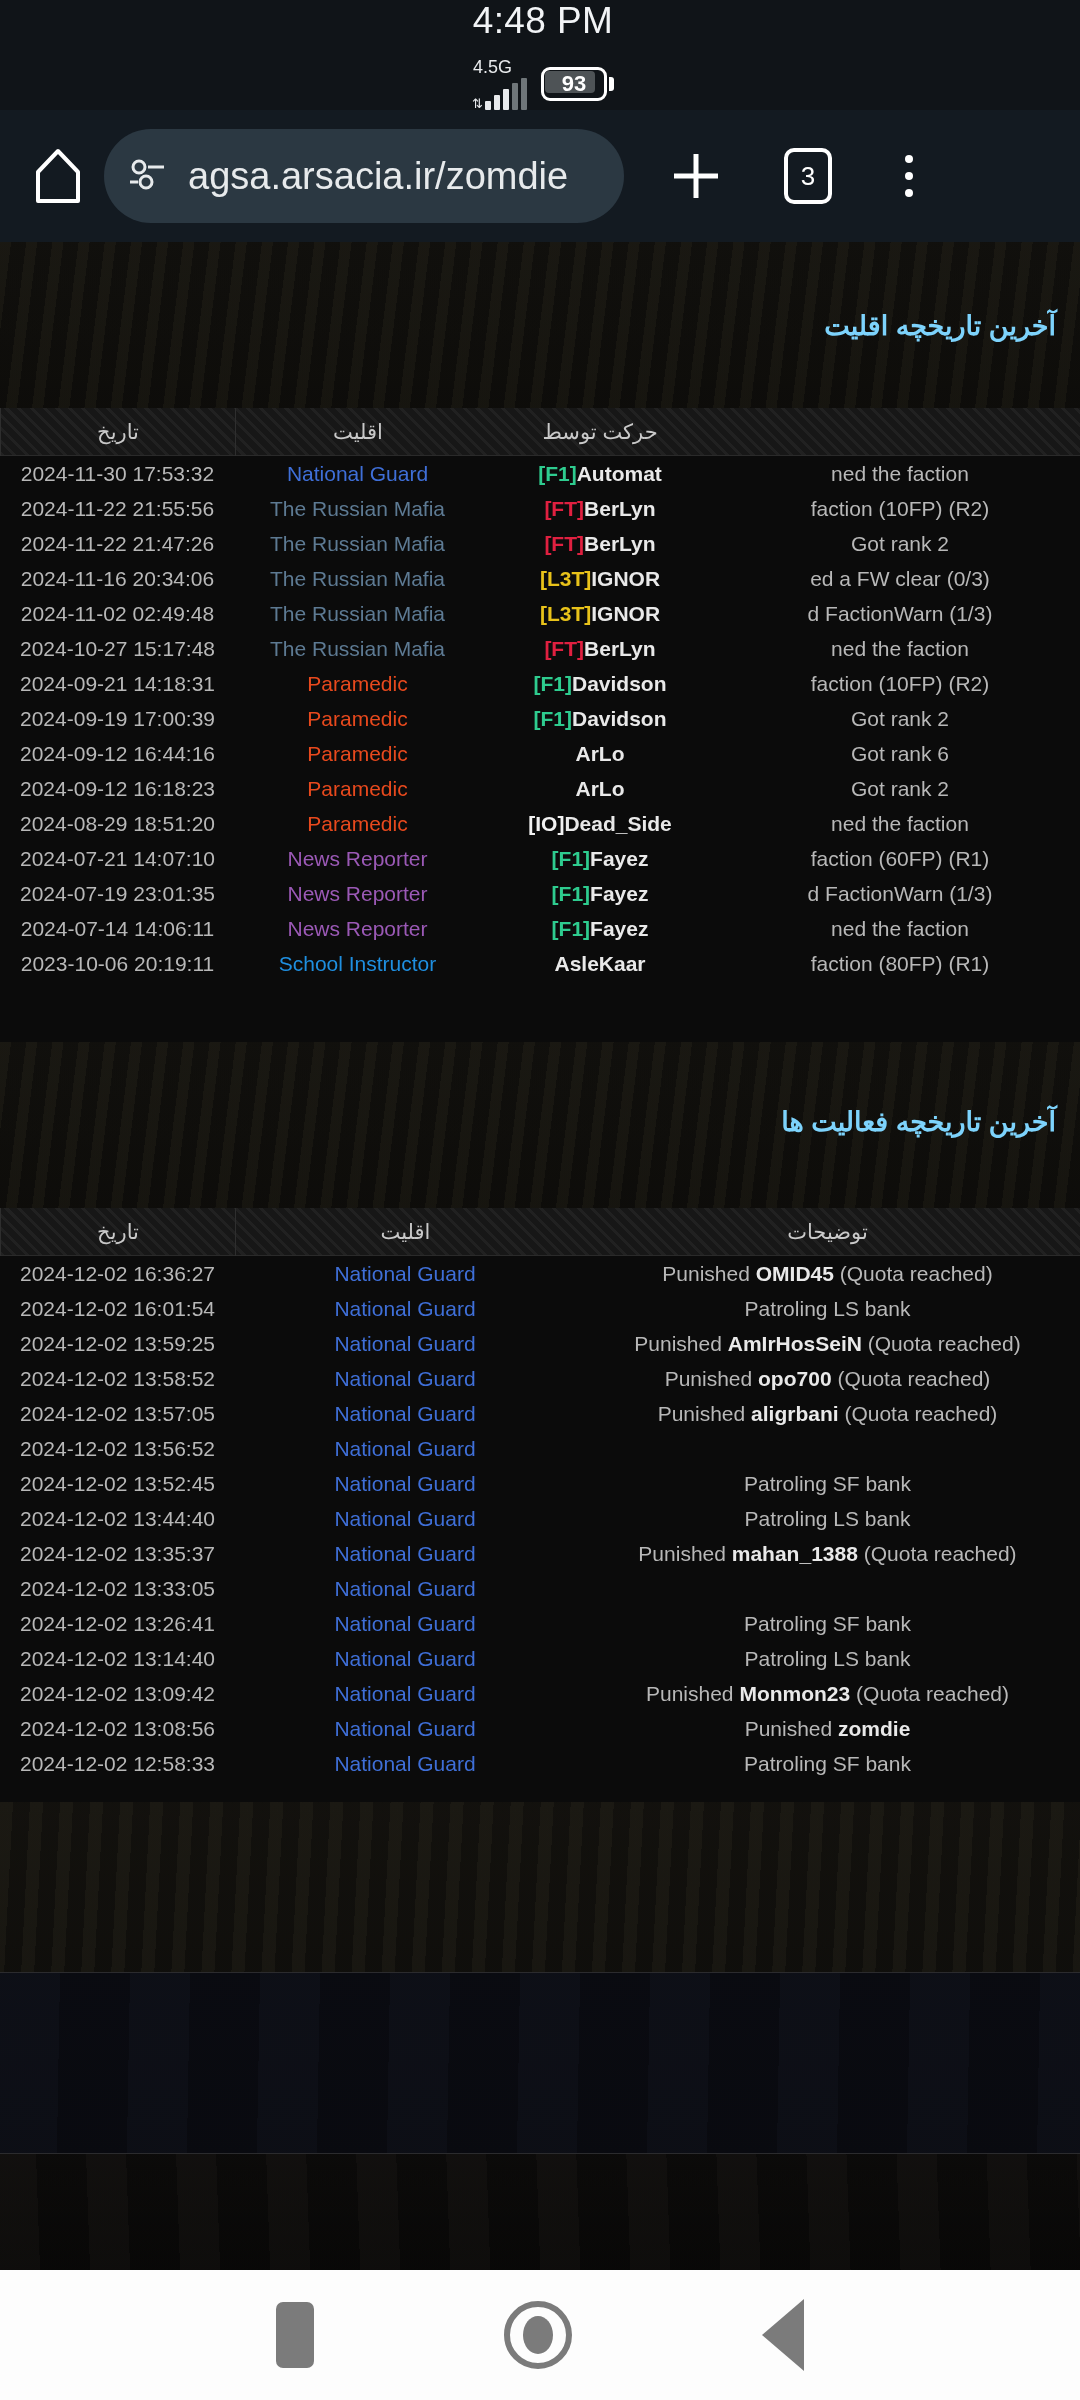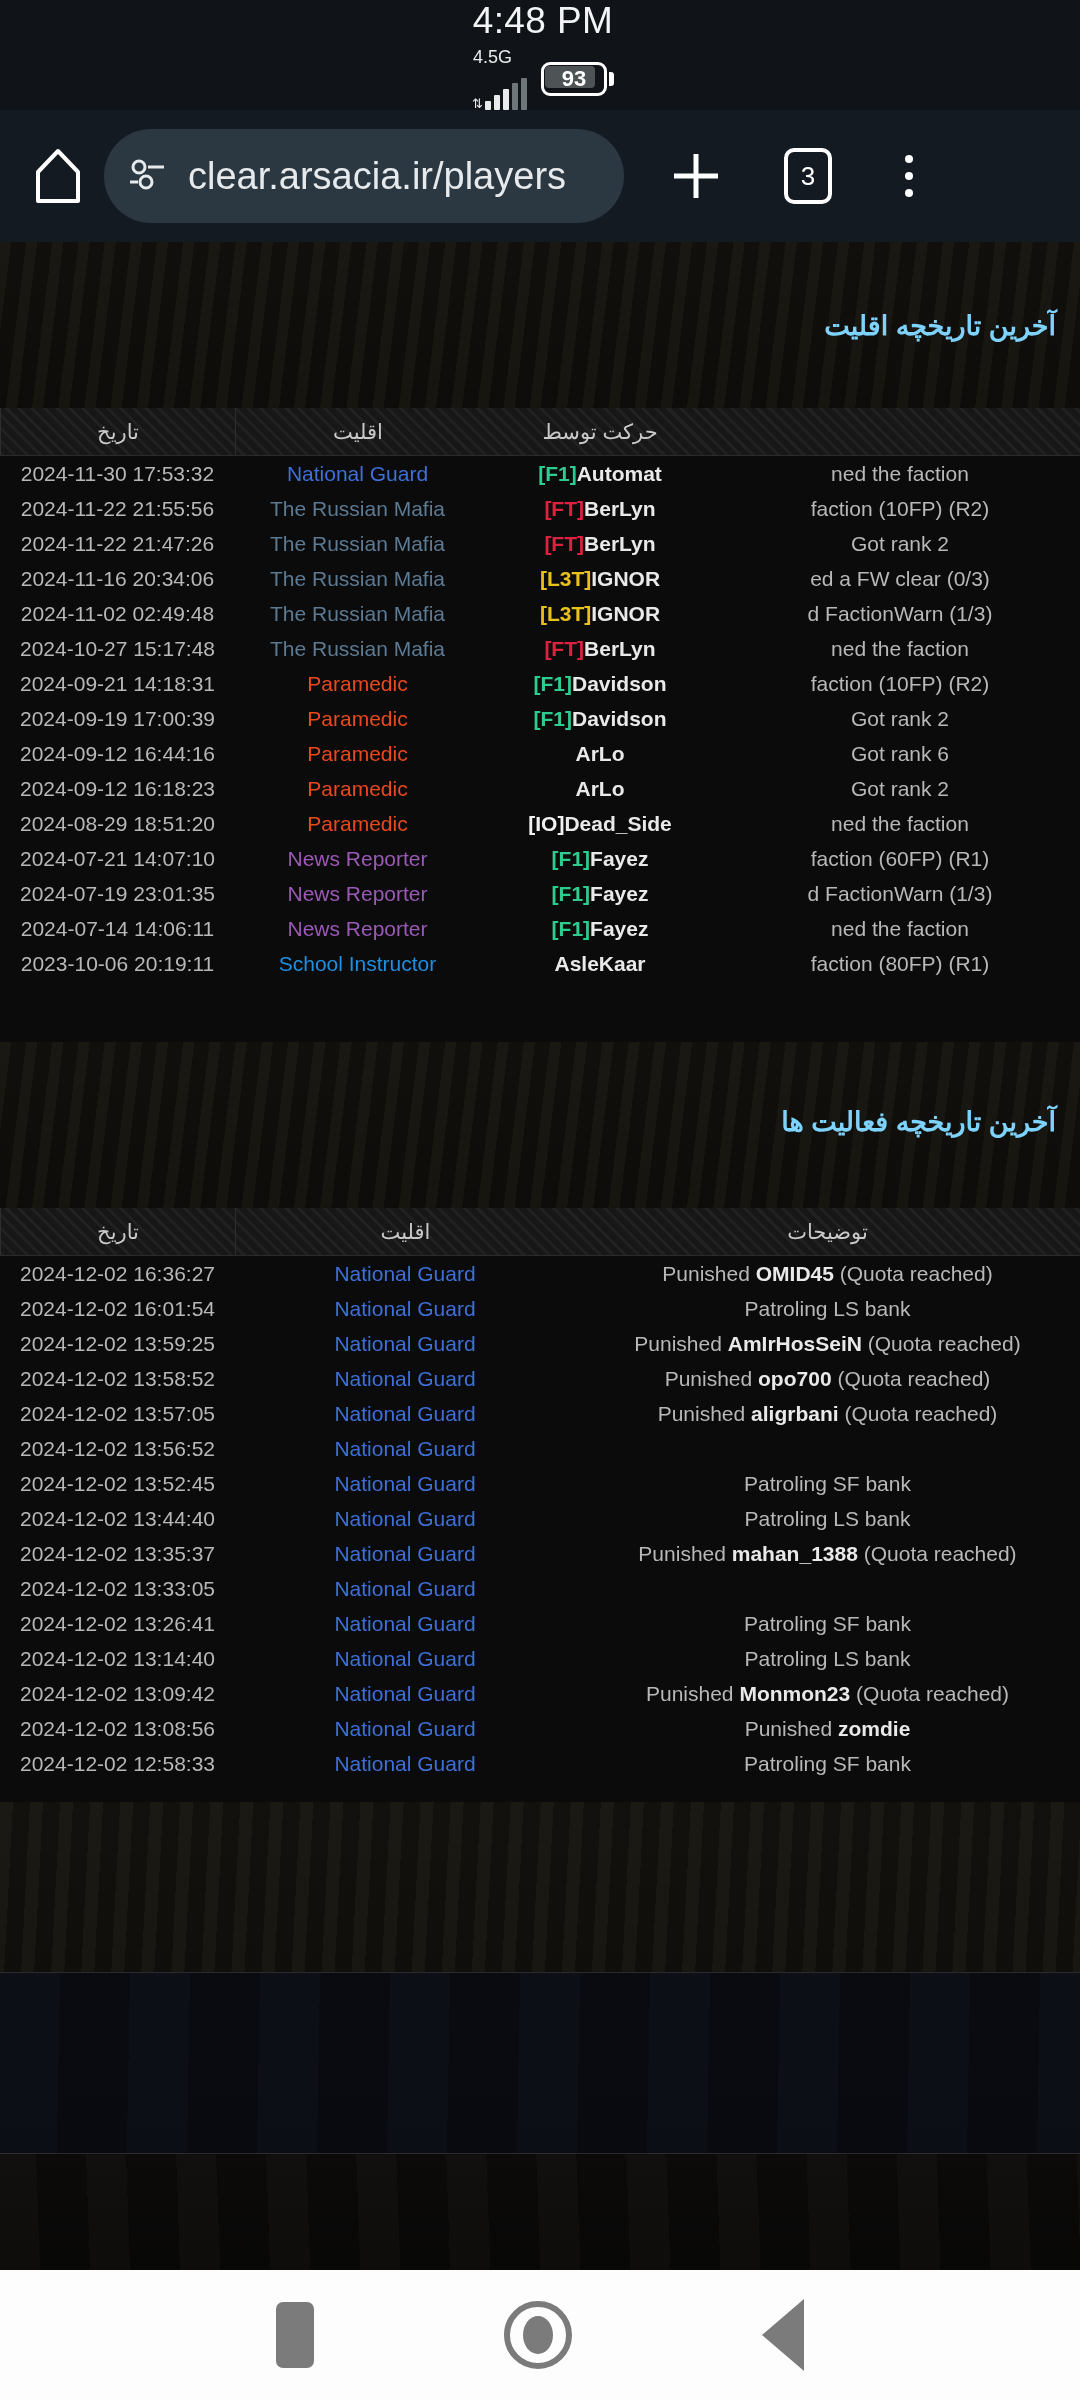--- a/index.html
+++ b/index.html
@@ -17,7 +17,7 @@
   #clock{ font-size:37px; letter-spacing:.4px; color:#f2f4f6; }
   #status-right{ display:flex; align-items:center; gap:14px; }
   .net-wrap{ display:flex; flex-direction:column; align-items:flex-start; line-height:1; }
-  .net-label{ font-size:18px; color:#e8eaec; margin-bottom:14px; margin-left:1px;}
+  .net-label{ font-size:18px; color:#e8eaec; margin-bottom:4px; margin-left:1px;}
   .net-row{ display:flex; align-items:flex-end; gap:3px; }
   .arrows{ font-size:13px; color:#e8eaec; letter-spacing:-1px; }
   .bars{ display:flex; align-items:flex-end; gap:3px; height:30px;}

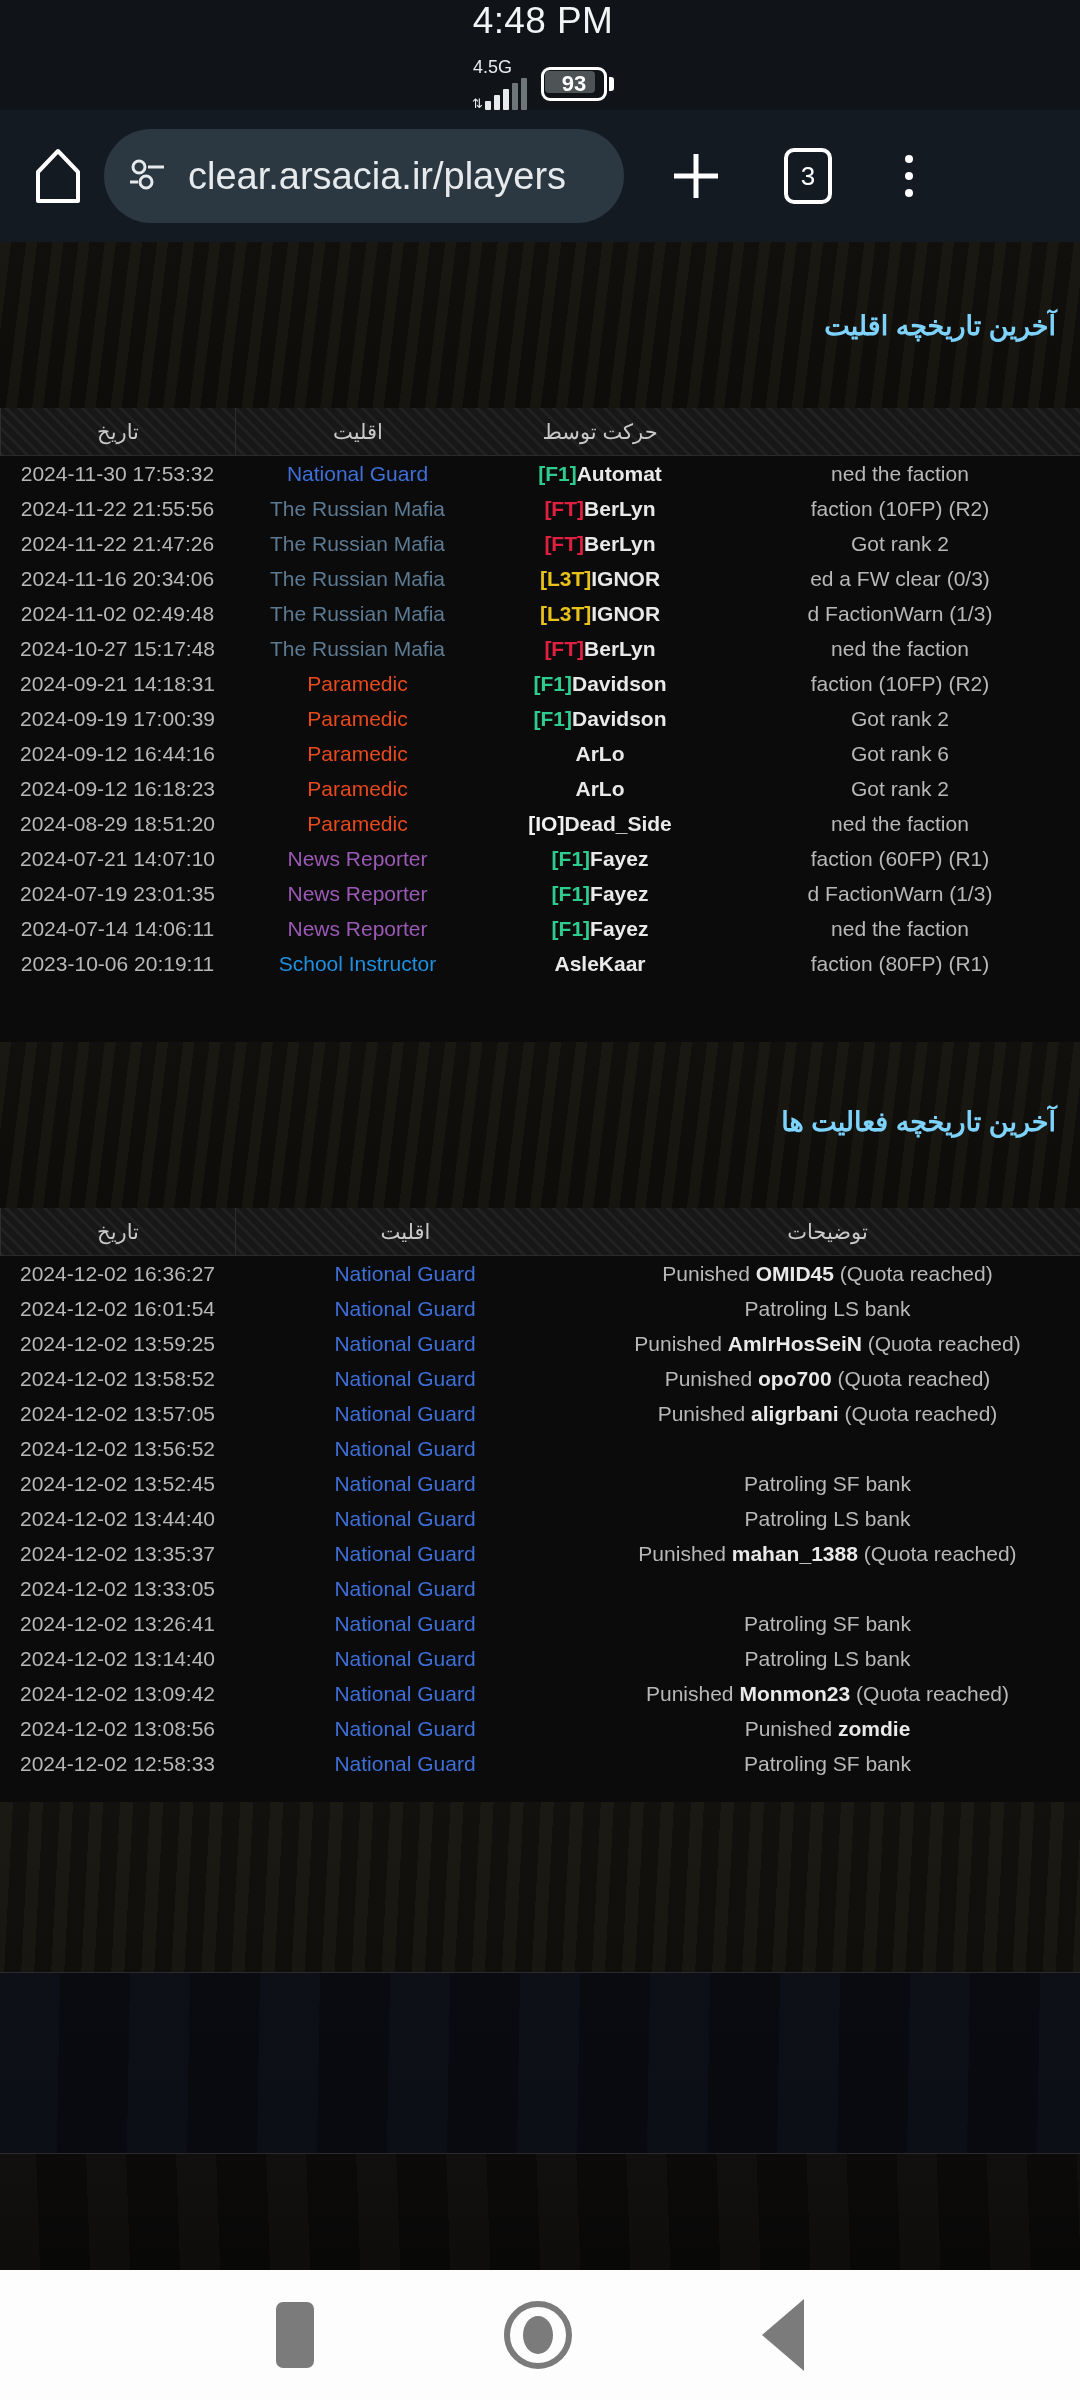--- a/index.html
+++ b/index.html
@@ -173,7 +173,7 @@
         <line x1="0" y1="24" x2="8" y2="24" stroke="#e7eaec" stroke-width="3"></line>
       </svg>
     </span>
-    <span id="omnibox-url">clear.arsacia.ir/players</span>
+    <span id="omnibox-url">agsa.arsacia.ir/zomdie</span>
   </div>
   <div id="new-tab-btn">
     <svg width="56" height="56" viewBox="0 0 56 56">

